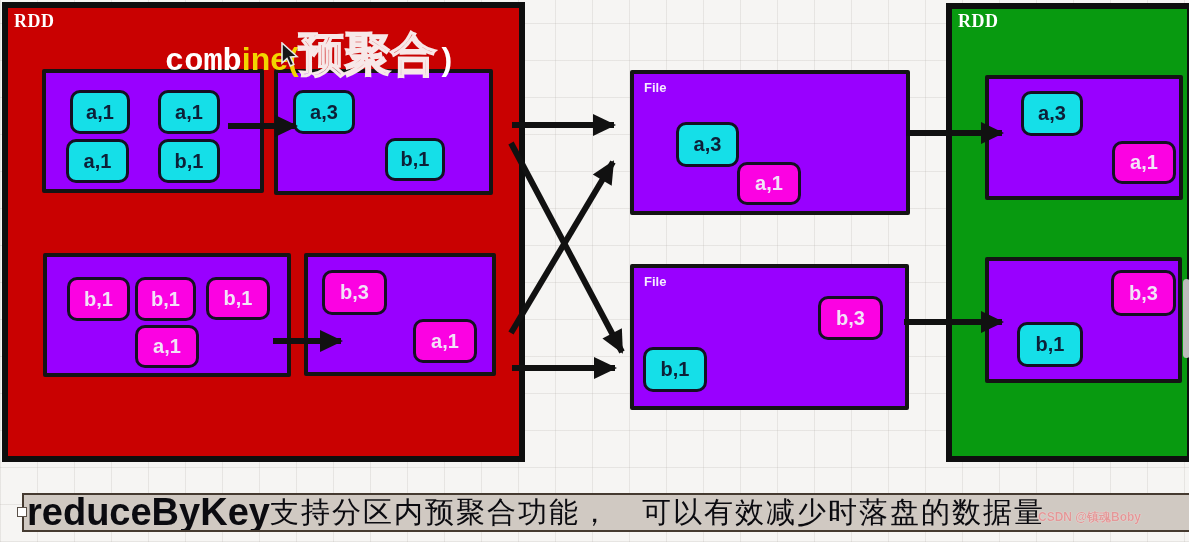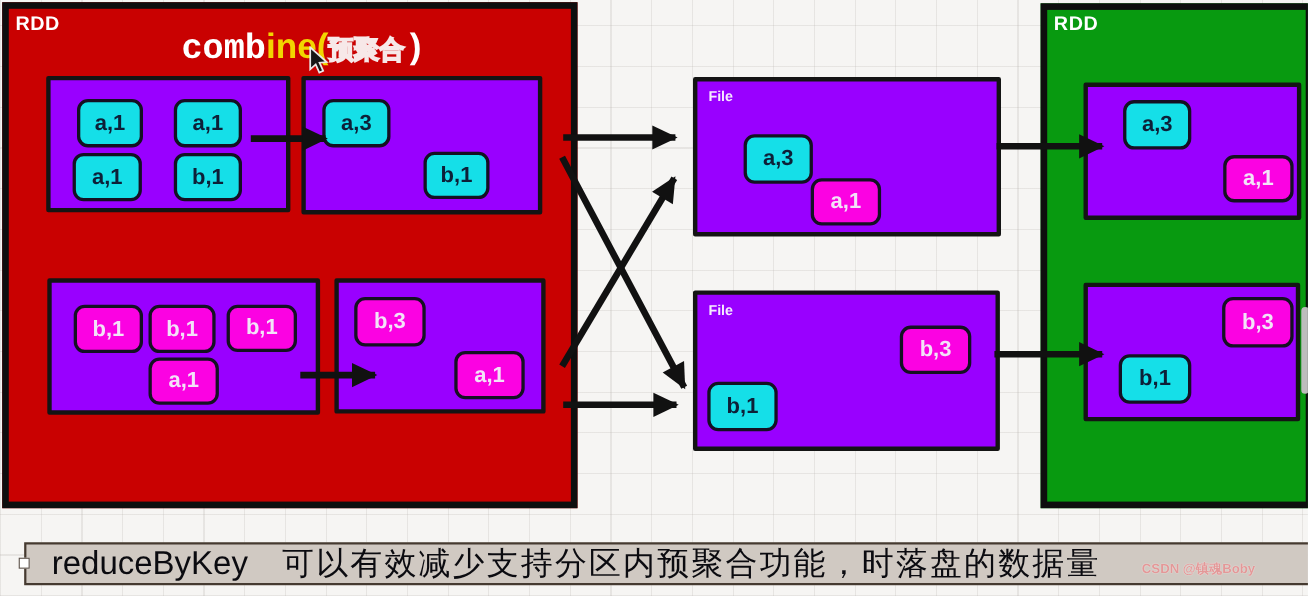--- a/index.html
+++ b/index.html
@@ -26,6 +26,7 @@
   .rdd-label {
     color: #ffffff; font-weight: bold; font-size: 18px; letter-spacing: 0.5px;
     z-index: 3;
+    font-family: Liberation Serif, serif;
   }
 
   

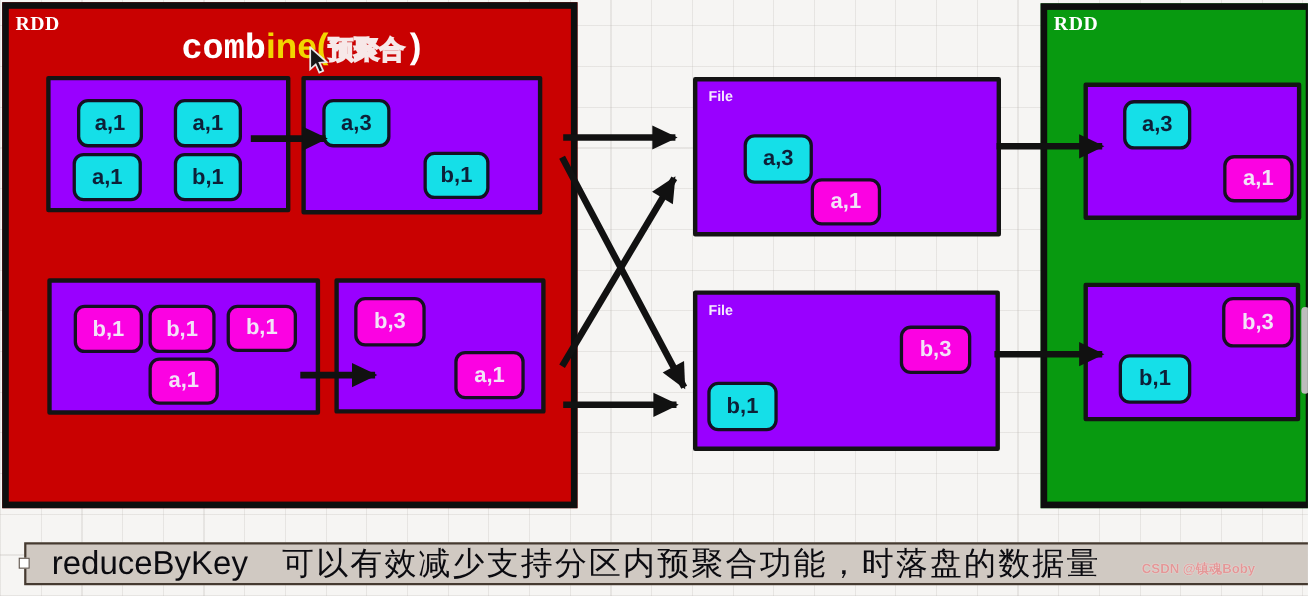--- a/index.html
+++ b/index.html
@@ -38,7 +38,7 @@
   .t-yellow { color: #f2d500; }
   .t-hollow {
     font-family: "Liberation Serif", serif;
-    font-size: 23px;
+    font-size: 46px;
     color: rgba(245,205,205,0.45);
     -webkit-text-stroke: 1.6px #f7e8e8;
   }

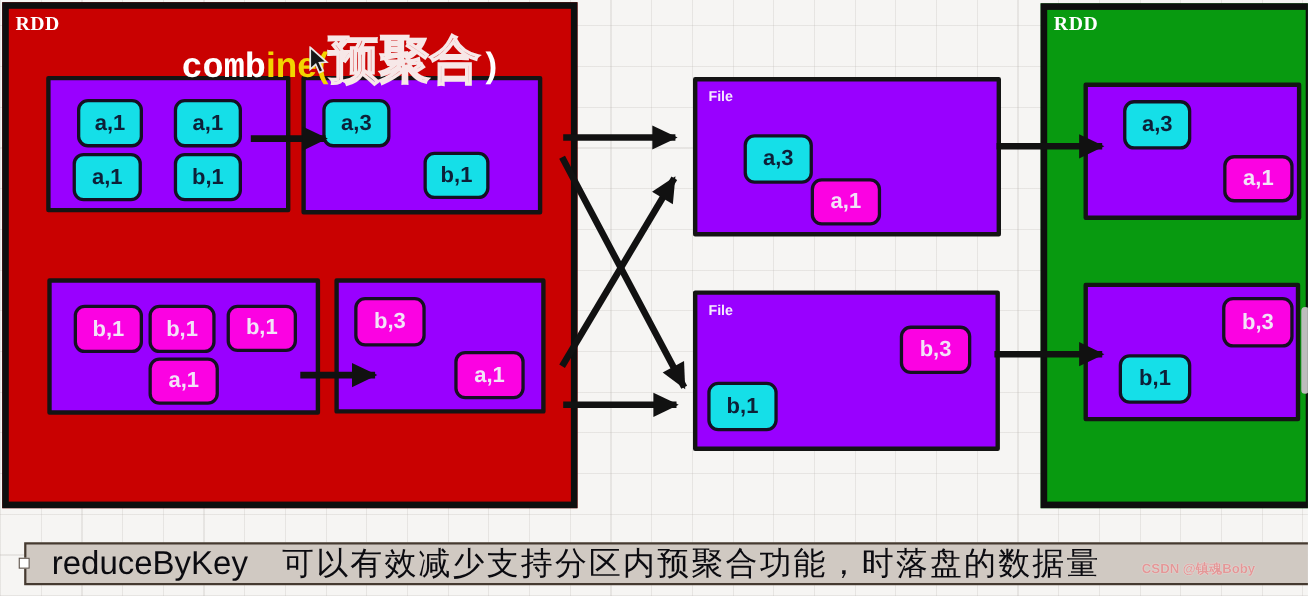--- a/index.html
+++ b/index.html
@@ -81,7 +81,7 @@
     color: #0b0b10;
     overflow: hidden;
   }
-  .cap-latin { font-weight: normal; font-size: 30px; font-family: "Liberation Sans", sans-serif; margin-left: 20px; }
+  .cap-latin { font-weight: bold; font-size: 38px; font-family: "Liberation Sans", sans-serif; }
   .cap-cjk   { font-weight: normal; font-size: 29px; letter-spacing: 2px; font-family: "Liberation Serif", serif; }
   .caption-handle {
     left: 17px; top: 507px; width: 10px; height: 10px;

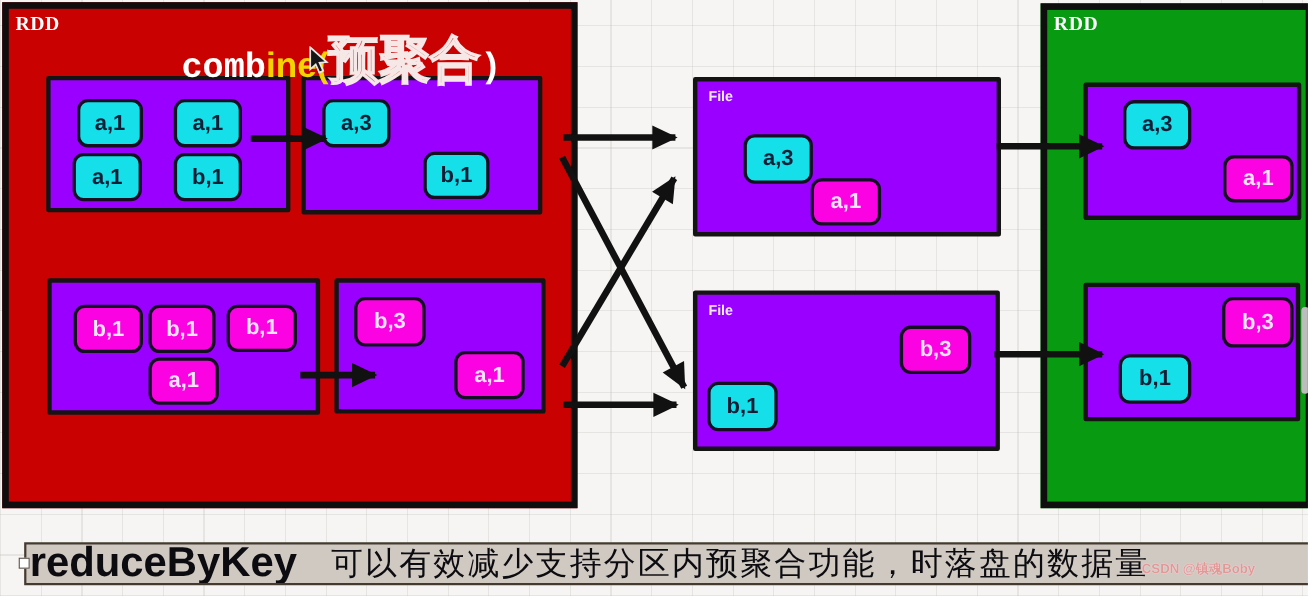--- a/index.html
+++ b/index.html
@@ -181,8 +181,8 @@
 
   <div class="abs caption-box">
     <span class="cap-latin">reduceByKey</span>
+      <span class="cap-cjk">支持分区内预聚合功能，</span>
       <span class="cap-cjk">　可以有效减少</span>
-      <span class="cap-cjk">支持分区内预聚合功能，</span>
       <span class="cap-cjk">时落盘的数据量</span>
   </div>
   <div class="abs caption-handle"></div>

